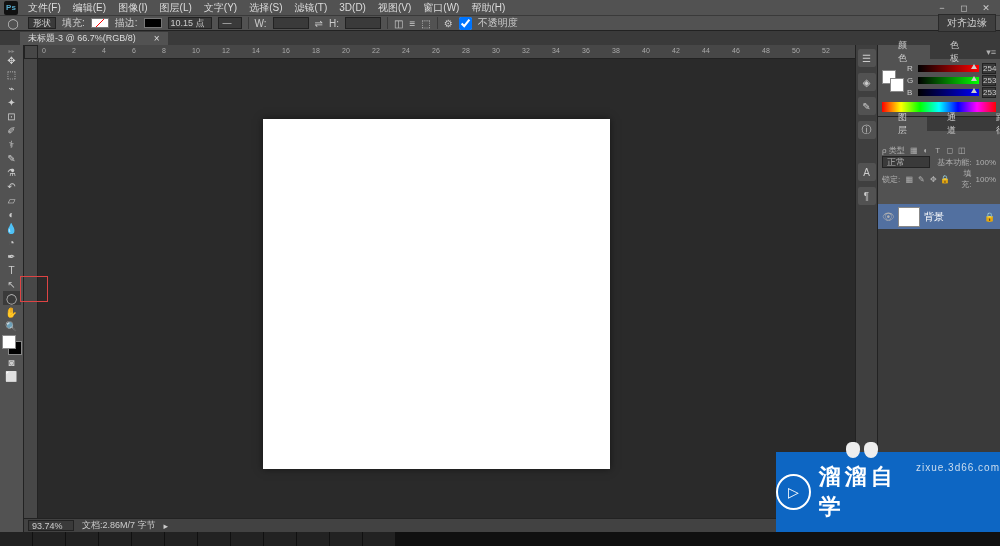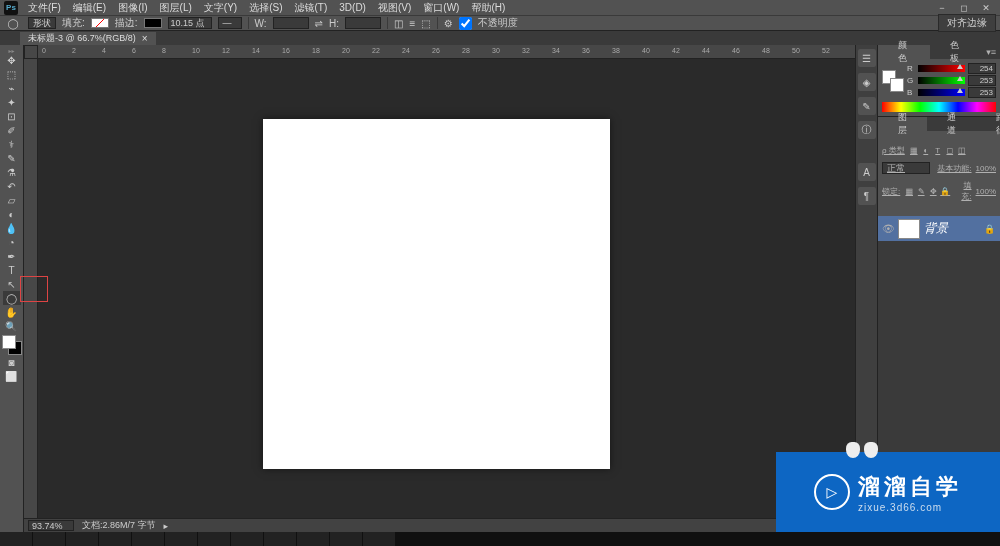--- a/index.html
+++ b/index.html
@@ -22,7 +22,7 @@
     
     
     .tab-bar { height: 15px; background: #3a3a3a; border-top: 1px solid #222; display: flex; align-items: center; padding-left: 20px; }
-    .doc-tab { background: #525252; padding: 0 8px; font-size: 9px; height: 13px; display: flex; align-items: center; gap: 6px; color: #ddd; }
+    .doc-tab { background: #525252; padding: 0 8px; font-size: 9px; height: 13px; display: flex; align-items: center; gap: 18px; color: #ddd; }
     .tab-close { font-size: 10px; cursor: pointer; }
     
     

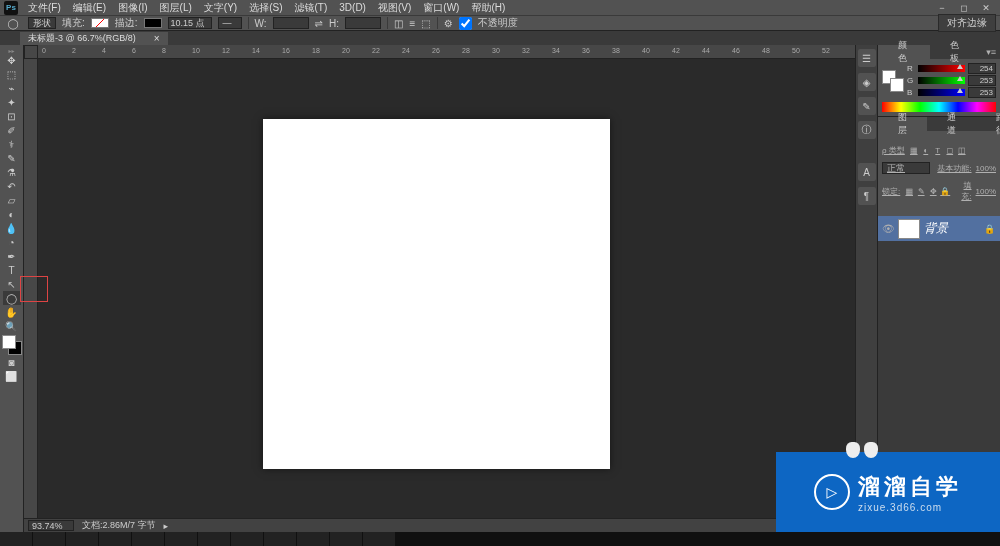--- a/index.html
+++ b/index.html
@@ -70,7 +70,7 @@
     .slider-track.g { background: linear-gradient(90deg, #000, #0f0); }
     .slider-track.b { background: linear-gradient(90deg, #000, #00f); }
     .slider-thumb { position: absolute; right: 2px; top: -1px; width: 0; height: 0; border-left: 3px solid transparent; border-right: 3px solid transparent; border-bottom: 5px solid #ccc; }
-    .slider-val { width: 28px; height: 11px; background: #3a3a3a; border: 1px solid #222; font-size: 8px; text-align: right; padding-right: 2px; color: #ccc; }
+    .slider-val { width: 14px; height: 11px; background: #3a3a3a; border: 1px solid #222; font-size: 8px; text-align: right; padding-right: 2px; color: #ccc; }
     .spectrum { width: 100%; height: 10px; background: linear-gradient(90deg, #f00, #ff0, #0f0, #0ff, #00f, #f0f, #f00); margin-top: 4px; }
     
     

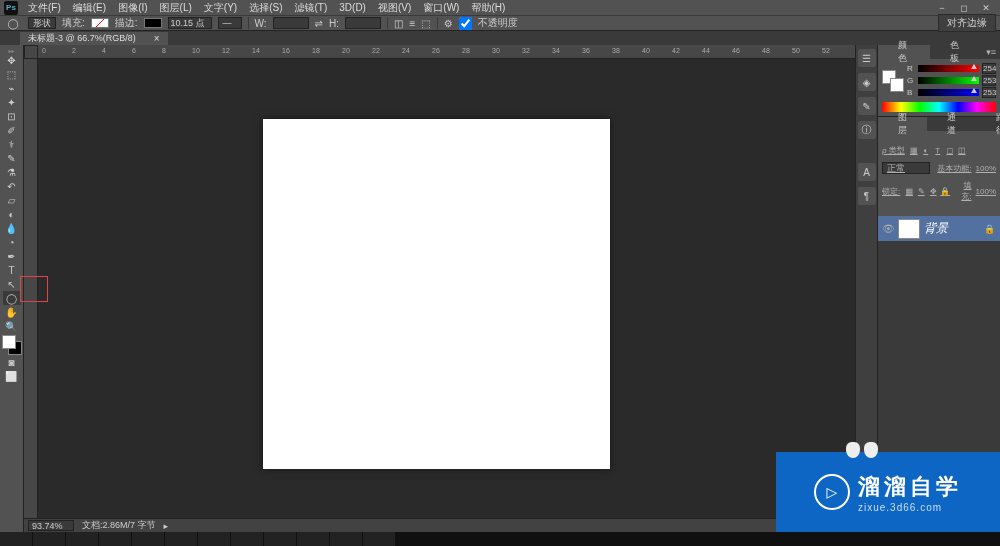--- a/index.html
+++ b/index.html
@@ -75,7 +75,7 @@
     
     
     .layers-panel { flex: 1; display: flex; flex-direction: column; border-top: 1px solid #222; }
-    .layers-toolbar { padding: 14px 4px; display: flex; flex-direction: column; gap: 6px; font-size: 8px; text-decoration: underline; }
+    .layers-toolbar { padding: 14px 4px; display: flex; flex-direction: column; gap: 0; font-size: 8px; }
     .layers-row { display: flex; align-items: center; gap: 4px; }
     .layers-row .opt-dropdown { flex: 0 0 48px; height: 12px; }
     .lock-btns { display: flex; gap: 2px; font-size: 8px; }

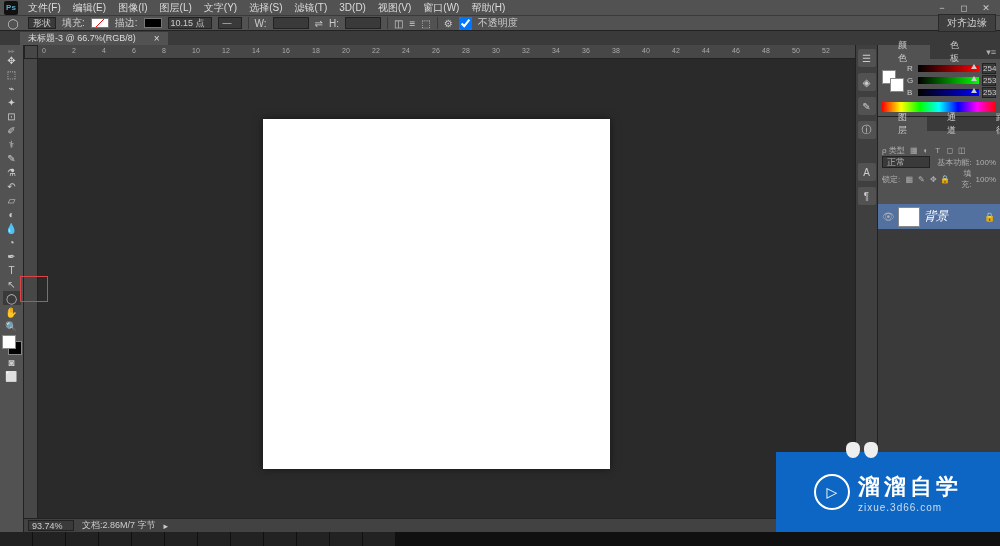--- a/index.html
+++ b/index.html
@@ -85,7 +85,7 @@
     .layer-row.selected { background: #5270a0; }
     .layer-eye { width: 12px; font-size: 10px; }
     .layer-thumb { width: 22px; height: 20px; background: #fff; border: 1px solid #888; }
-    .layer-name { font-size: 12px; color: #fff; font-style: italic; }
+    .layer-name { font-size: 10px; color: #fff; }
     .layer-lock { margin-left: auto; font-size: 9px; }
     
     

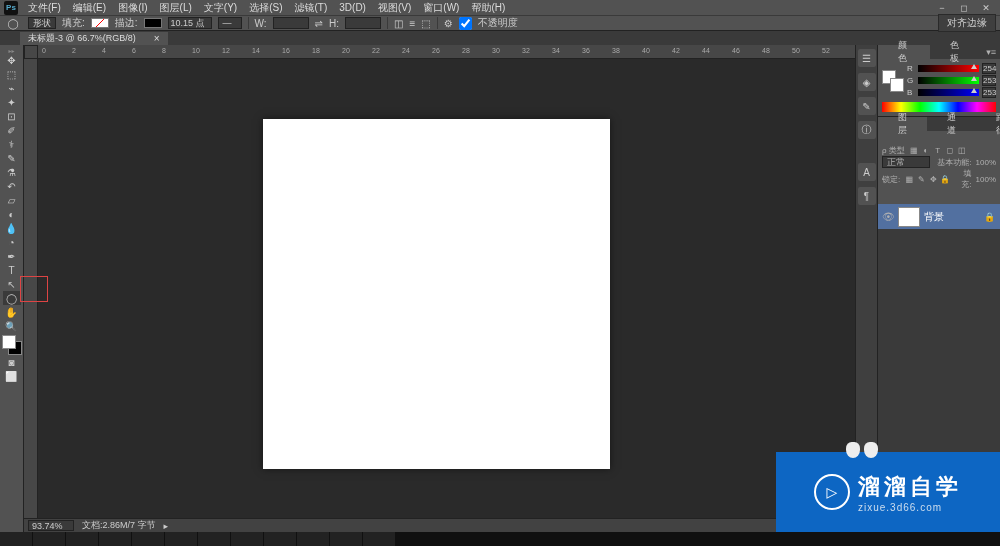--- a/index.html
+++ b/index.html
@@ -99,7 +99,7 @@
     
     .watermark { position: absolute; right: 0; bottom: 14px; width: 224px; height: 80px; background: #0d66c3; display: flex; align-items: center; justify-content: center; gap: 8px; }
     .wm-logo { width: 36px; height: 36px; border: 2px solid #fff; border-radius: 50%; display: flex; align-items: center; justify-content: center; color: #fff; font-size: 14px; }
-    .wm-text { display: flex; flex-direction: column; }
+    .wm-text { display: flex; flex-direction: row; }
     .wm-cn { color: #fff; font-size: 22px; font-weight: bold; letter-spacing: 4px; }
     .wm-url { color: #cde; font-size: 10px; letter-spacing: 1px; }
     .tooth { position: absolute; width: 14px; height: 16px; background: #eee; border-radius: 40% 40% 50% 50%; top: -10px; }

